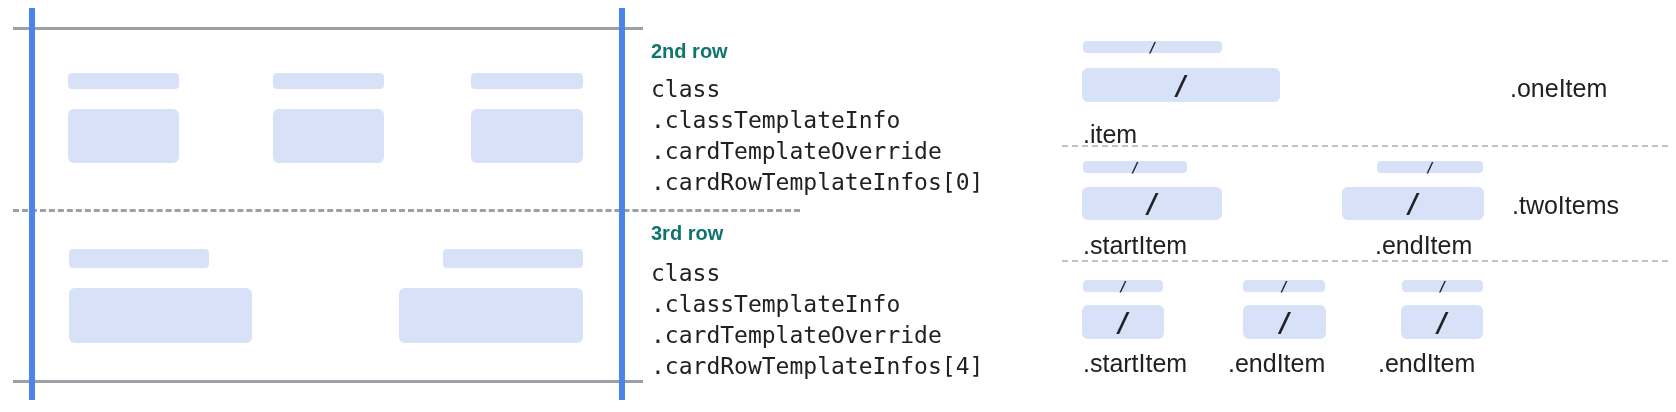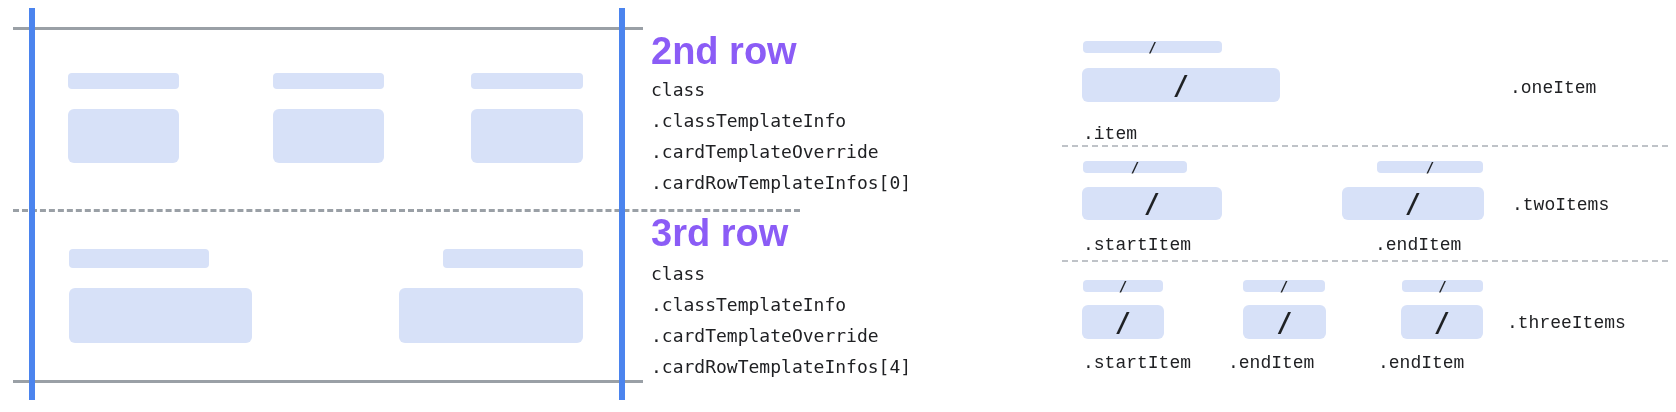--- a/index.html
+++ b/index.html
@@ -32,7 +32,7 @@
   .heading{
     position:absolute;
     font-family:"Liberation Sans", sans-serif;
-    font-weight:bold;font-size:38px;line-height:34px;color:#8b5cf6;
+    font-weight:bold;font-size:20px;line-height:34px;color:#0f766e;
     white-space:nowrap;
   }
   .code{

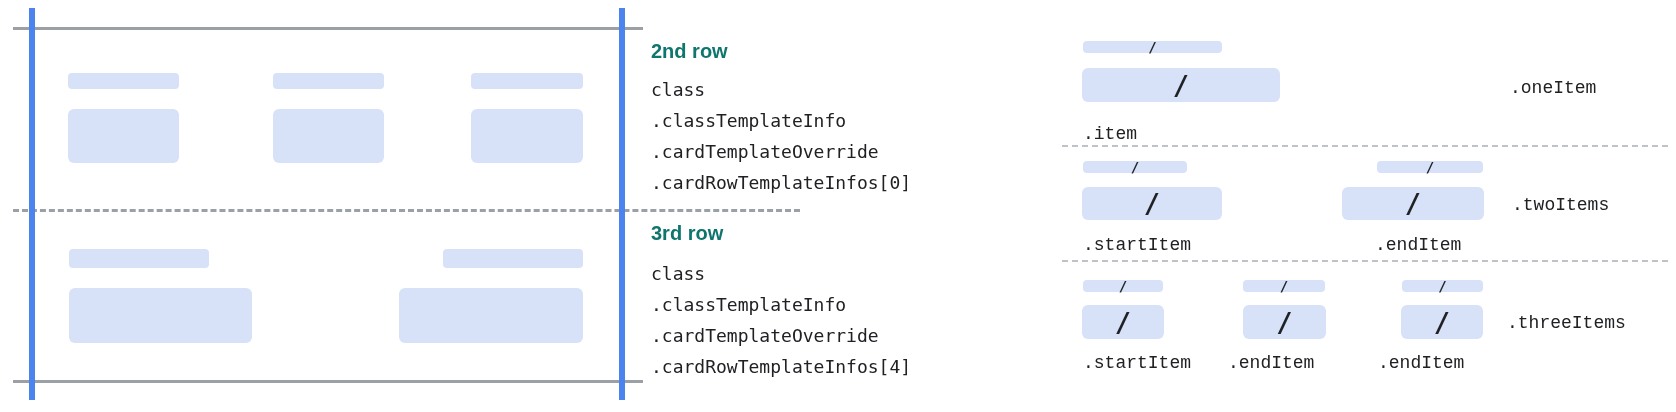--- a/index.html
+++ b/index.html
@@ -38,7 +38,7 @@
   .code{
     position:absolute;
     font-family:"DejaVu Sans Mono", monospace;
-    font-size:18px;line-height:31px;color:#202124;
+    font-size:23px;line-height:31px;color:#202124;
     white-space:pre;
   }
   .mono-label{

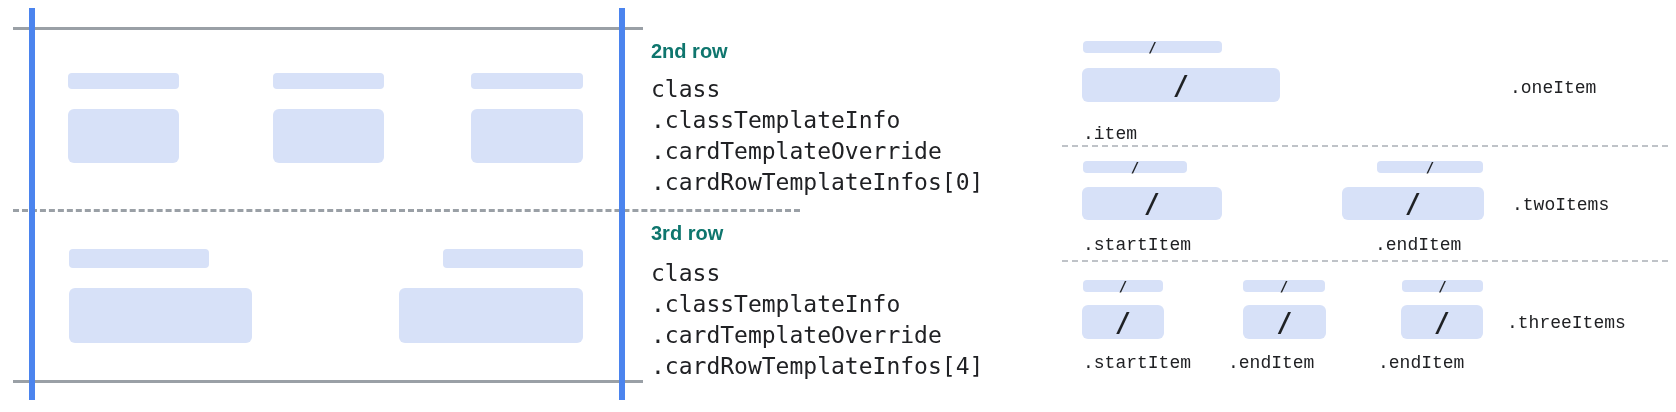--- a/index.html
+++ b/index.html
@@ -43,8 +43,8 @@
   }
   .mono-label{
     position:absolute;
-    font-family:Liberation Mono, monospace;
-    font-size:18px;line-height:23px;color:#202124;
+    font-family:Liberation Sans, sans-serif;
+    font-size:25px;line-height:23px;color:#202124;
     white-space:nowrap;
   }
 </style>

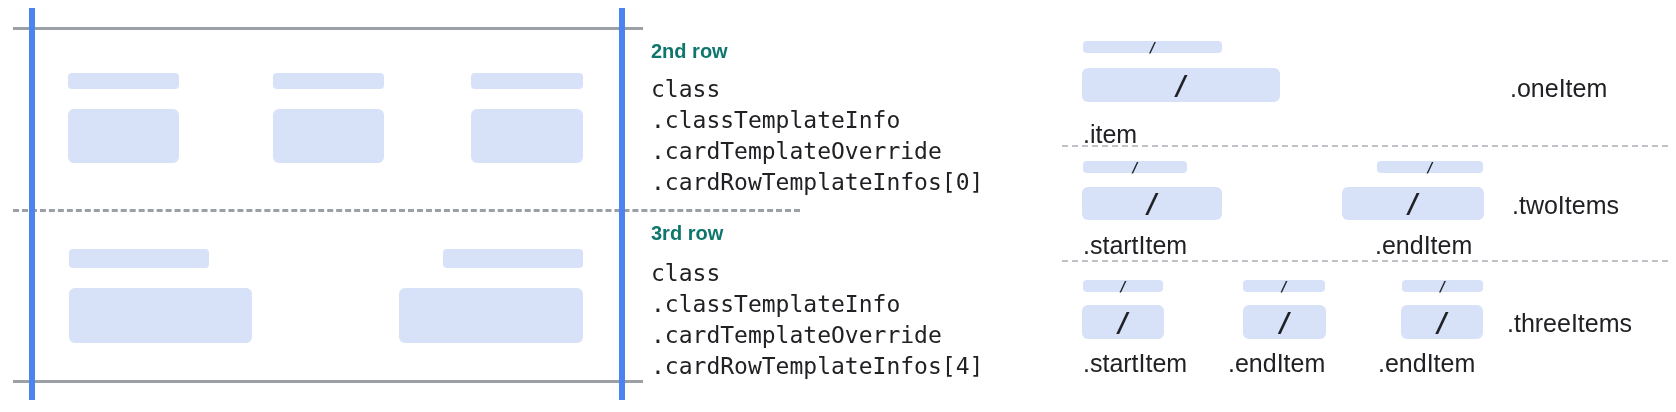--- a/index.html
+++ b/index.html
@@ -132,7 +132,6 @@
     </div>
   <div class="mono-label" style="left:1378px;top:352px;">.endItem</div>
 
-  <div class="mono-label" style="left:1507px;top:312px;">.threeItems</div>
 
 </div>
 

